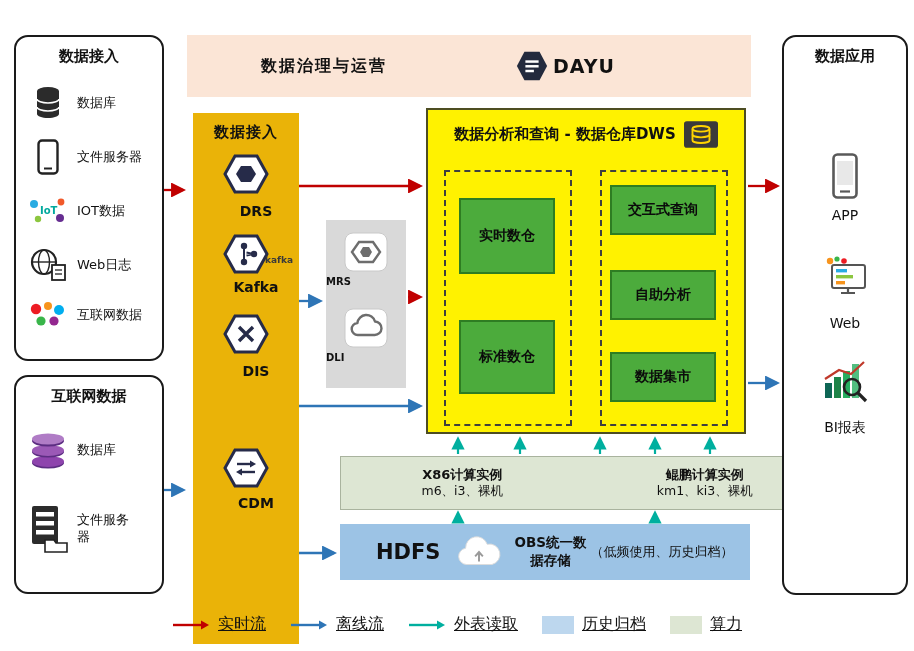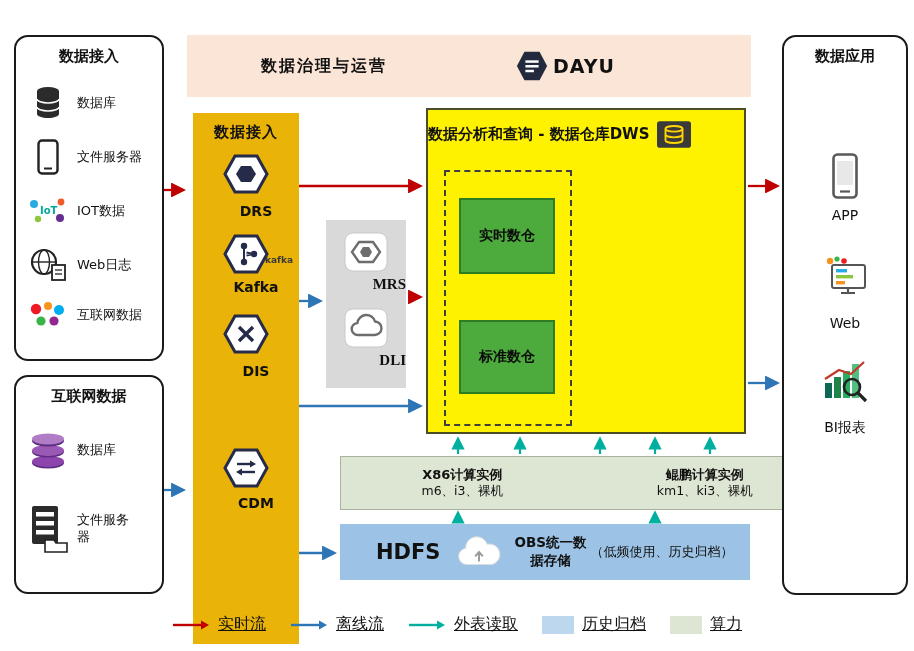--- a/index.html
+++ b/index.html
@@ -36,7 +36,7 @@
 
   
   .dws{position:absolute;left:426px;top:108px;width:320px;height:326px;background:#fff200;border:2px solid #4d4d22;box-sizing:border-box;}
-  .dws-title{position:absolute;top:11px;left:0;width:100%;display:flex;justify-content:flex-start;align-items:center;gap:8px;font-weight:bold;font-size:15px;}
+  .dws-title{position:absolute;top:11px;left:0;width:100%;display:flex;justify-content:center;align-items:center;gap:8px;font-weight:bold;font-size:15px;}
   .dashed{position:absolute;border:2px dashed #3f3f3f;}
   .dl{left:16px;top:60px;width:124px;height:252px;}
   .dr{left:172px;top:60px;width:124px;height:252px;}

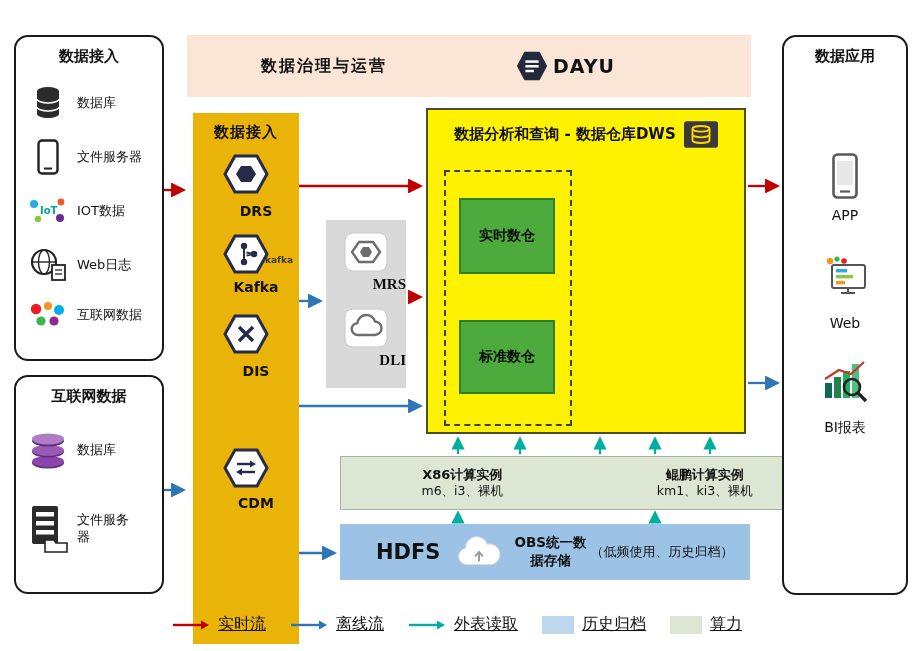--- a/index.html
+++ b/index.html
@@ -305,6 +305,11 @@
       <div class="gbox g-rt">实时数仓</div>
     </div>
 
+    <div class="dashed dr">
+      <div class="gbox g-iq">交互式查询</div>
+      <div class="gbox g-sa">自助分析</div>
+      <div class="gbox g-dm">数据集市</div>
+    </div>
   </div>
 
   <div class="compute">

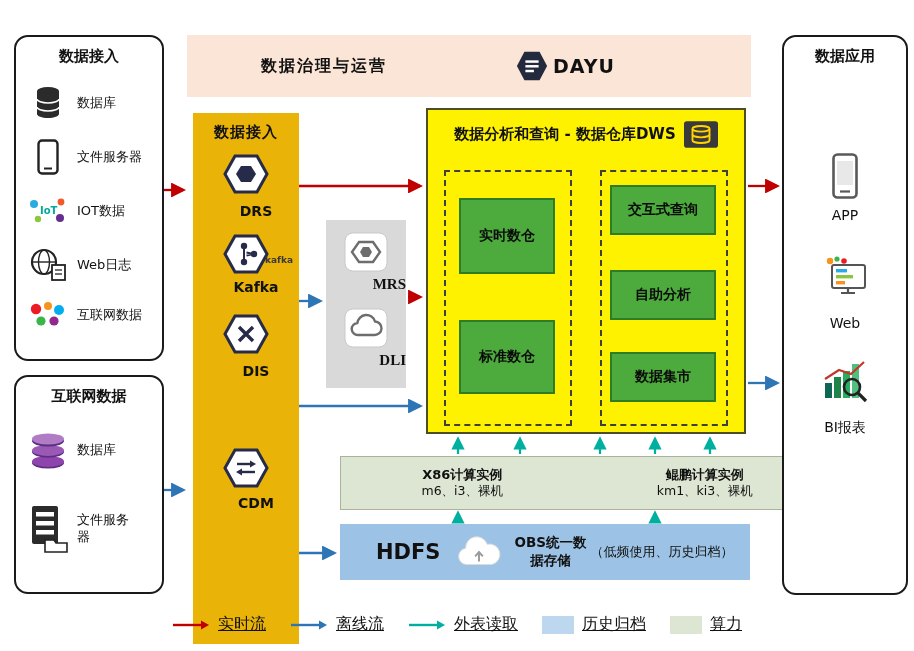--- a/index.html
+++ b/index.html
@@ -32,7 +32,7 @@
   
   .mrsbox{position:absolute;left:326px;top:220px;width:80px;height:168px;background:#d9d9d9;}
   .tile{position:absolute;left:0;width:100%;display:flex;justify-content:center;}
-  .tile-label{position:absolute;width:100%;text-align:right;font-weight:bold;font-size:15px;font-family:Liberation Serif, serif;}
+  .tile-label{position:absolute;width:100%;text-align:left;font-weight:bold;font-size:10px;}
 
   
   .dws{position:absolute;left:426px;top:108px;width:320px;height:326px;background:#fff200;border:2px solid #4d4d22;box-sizing:border-box;}

